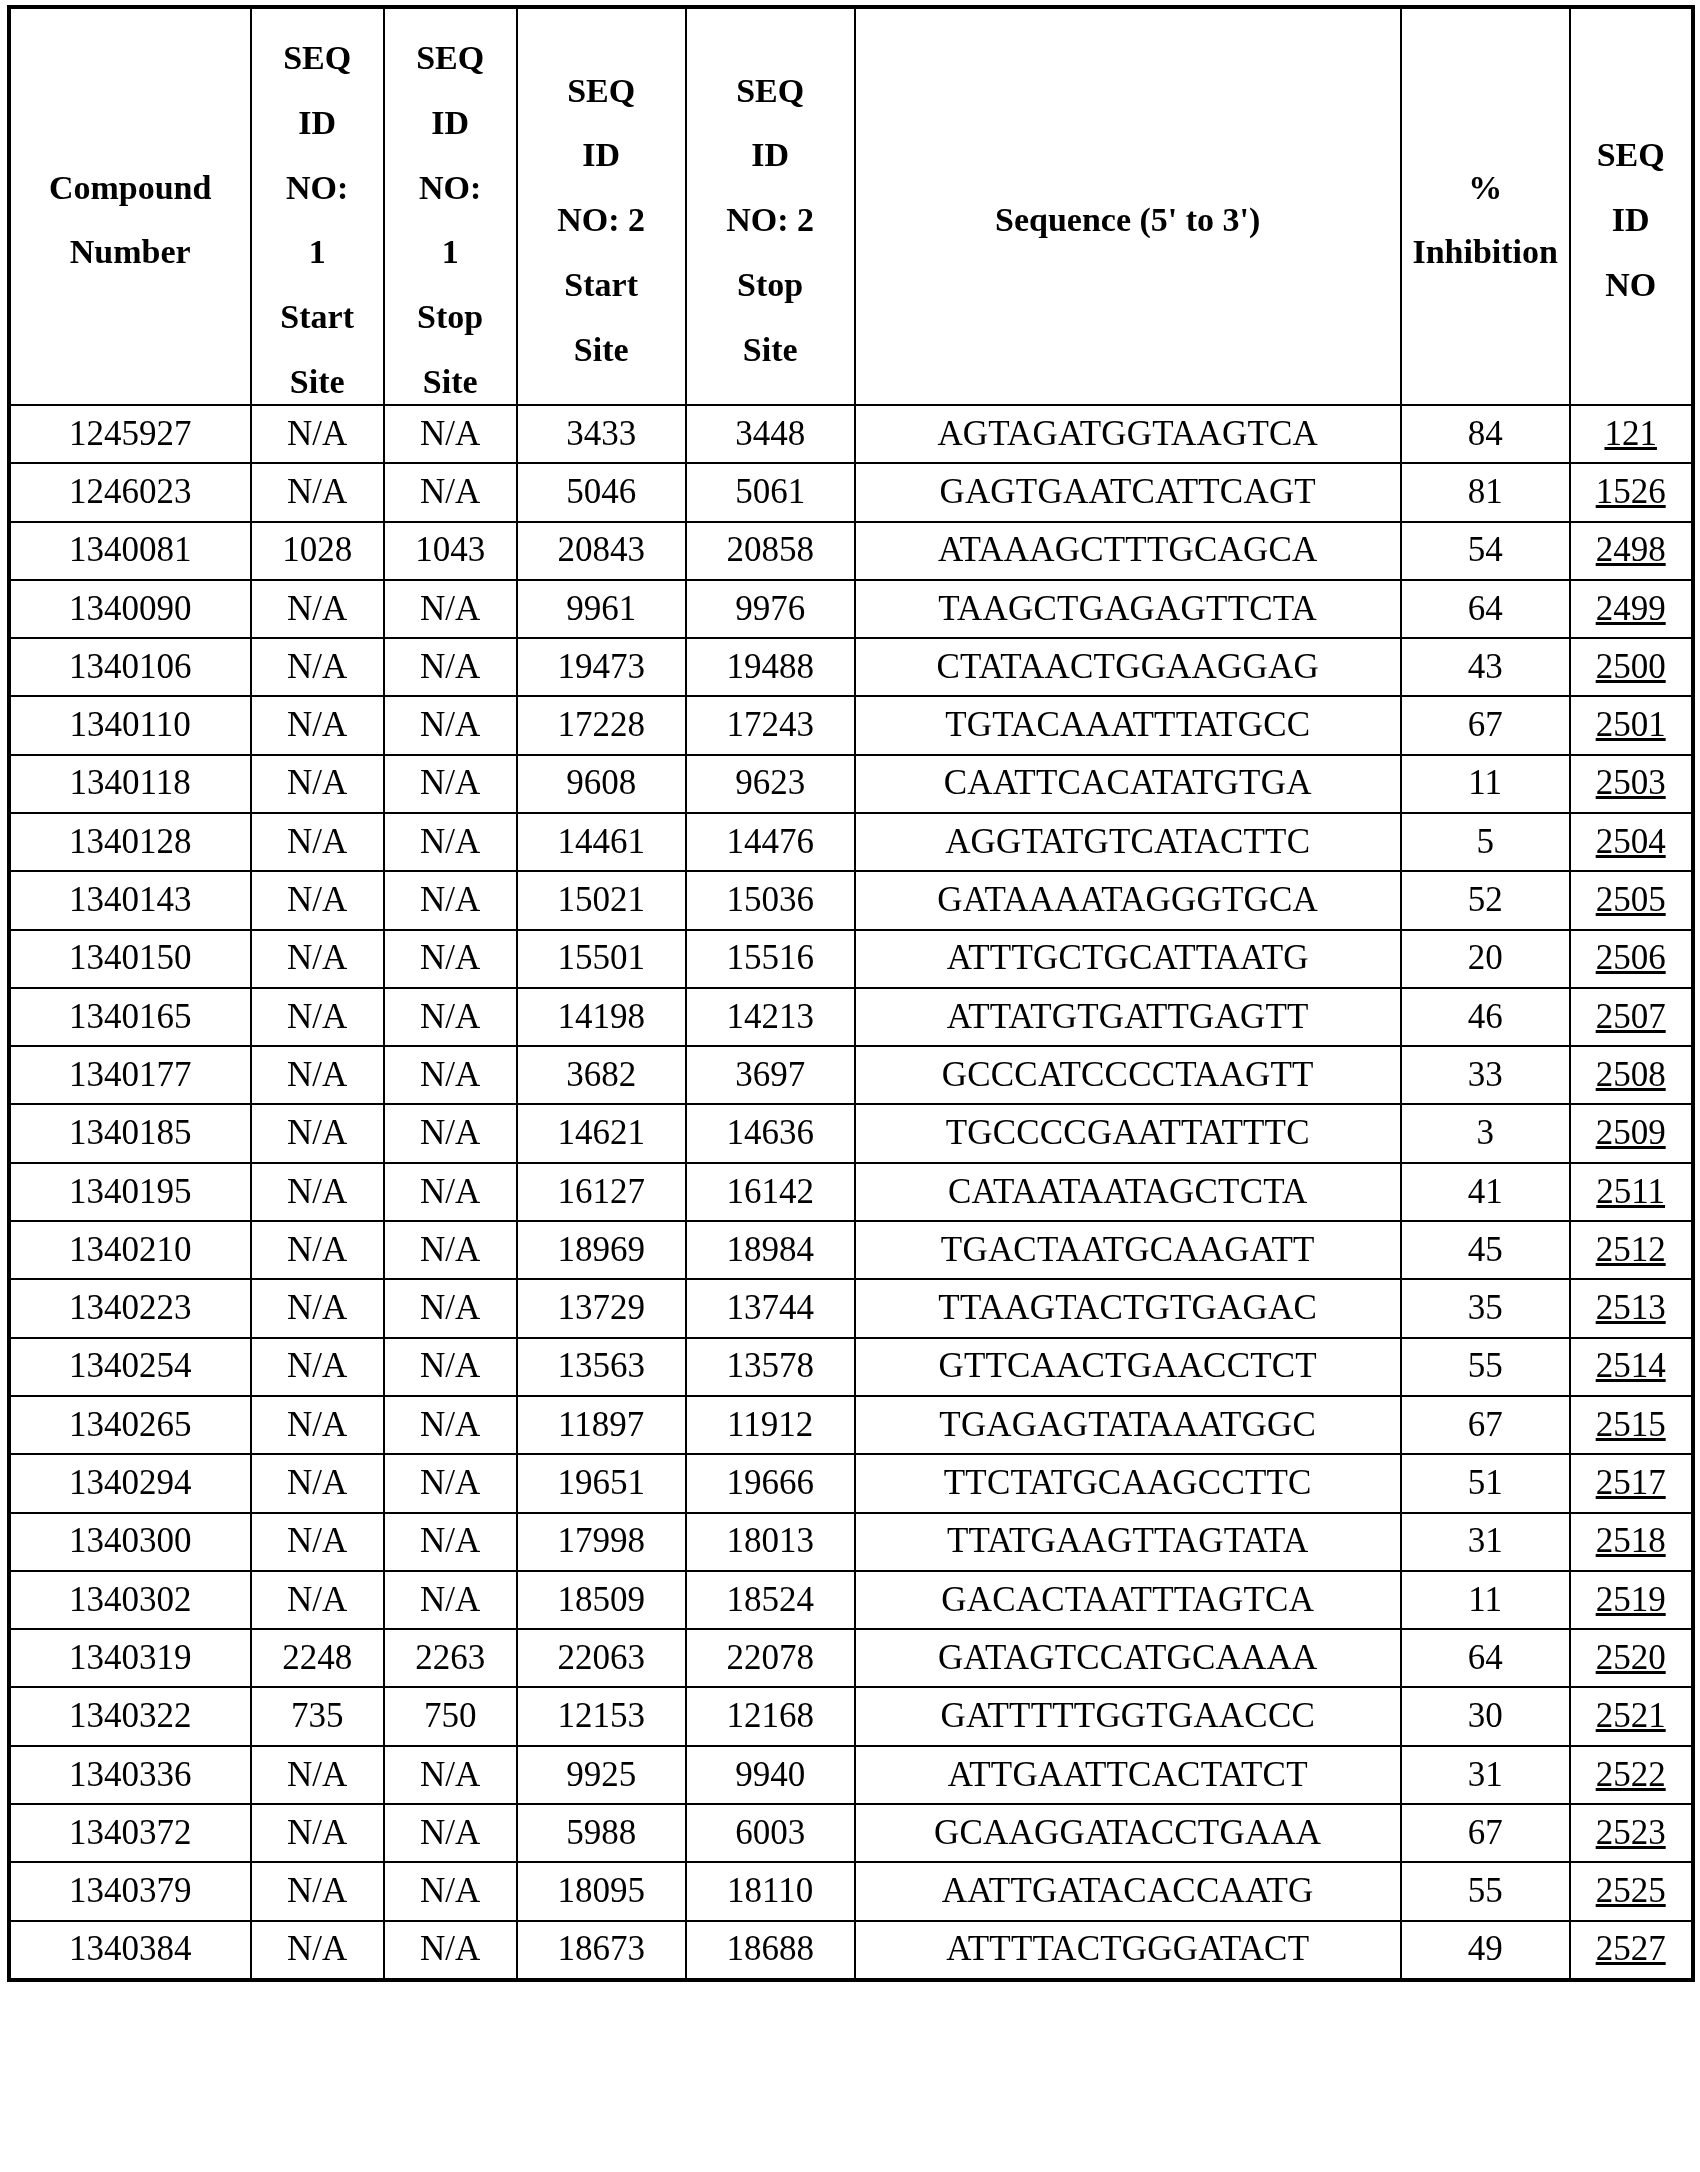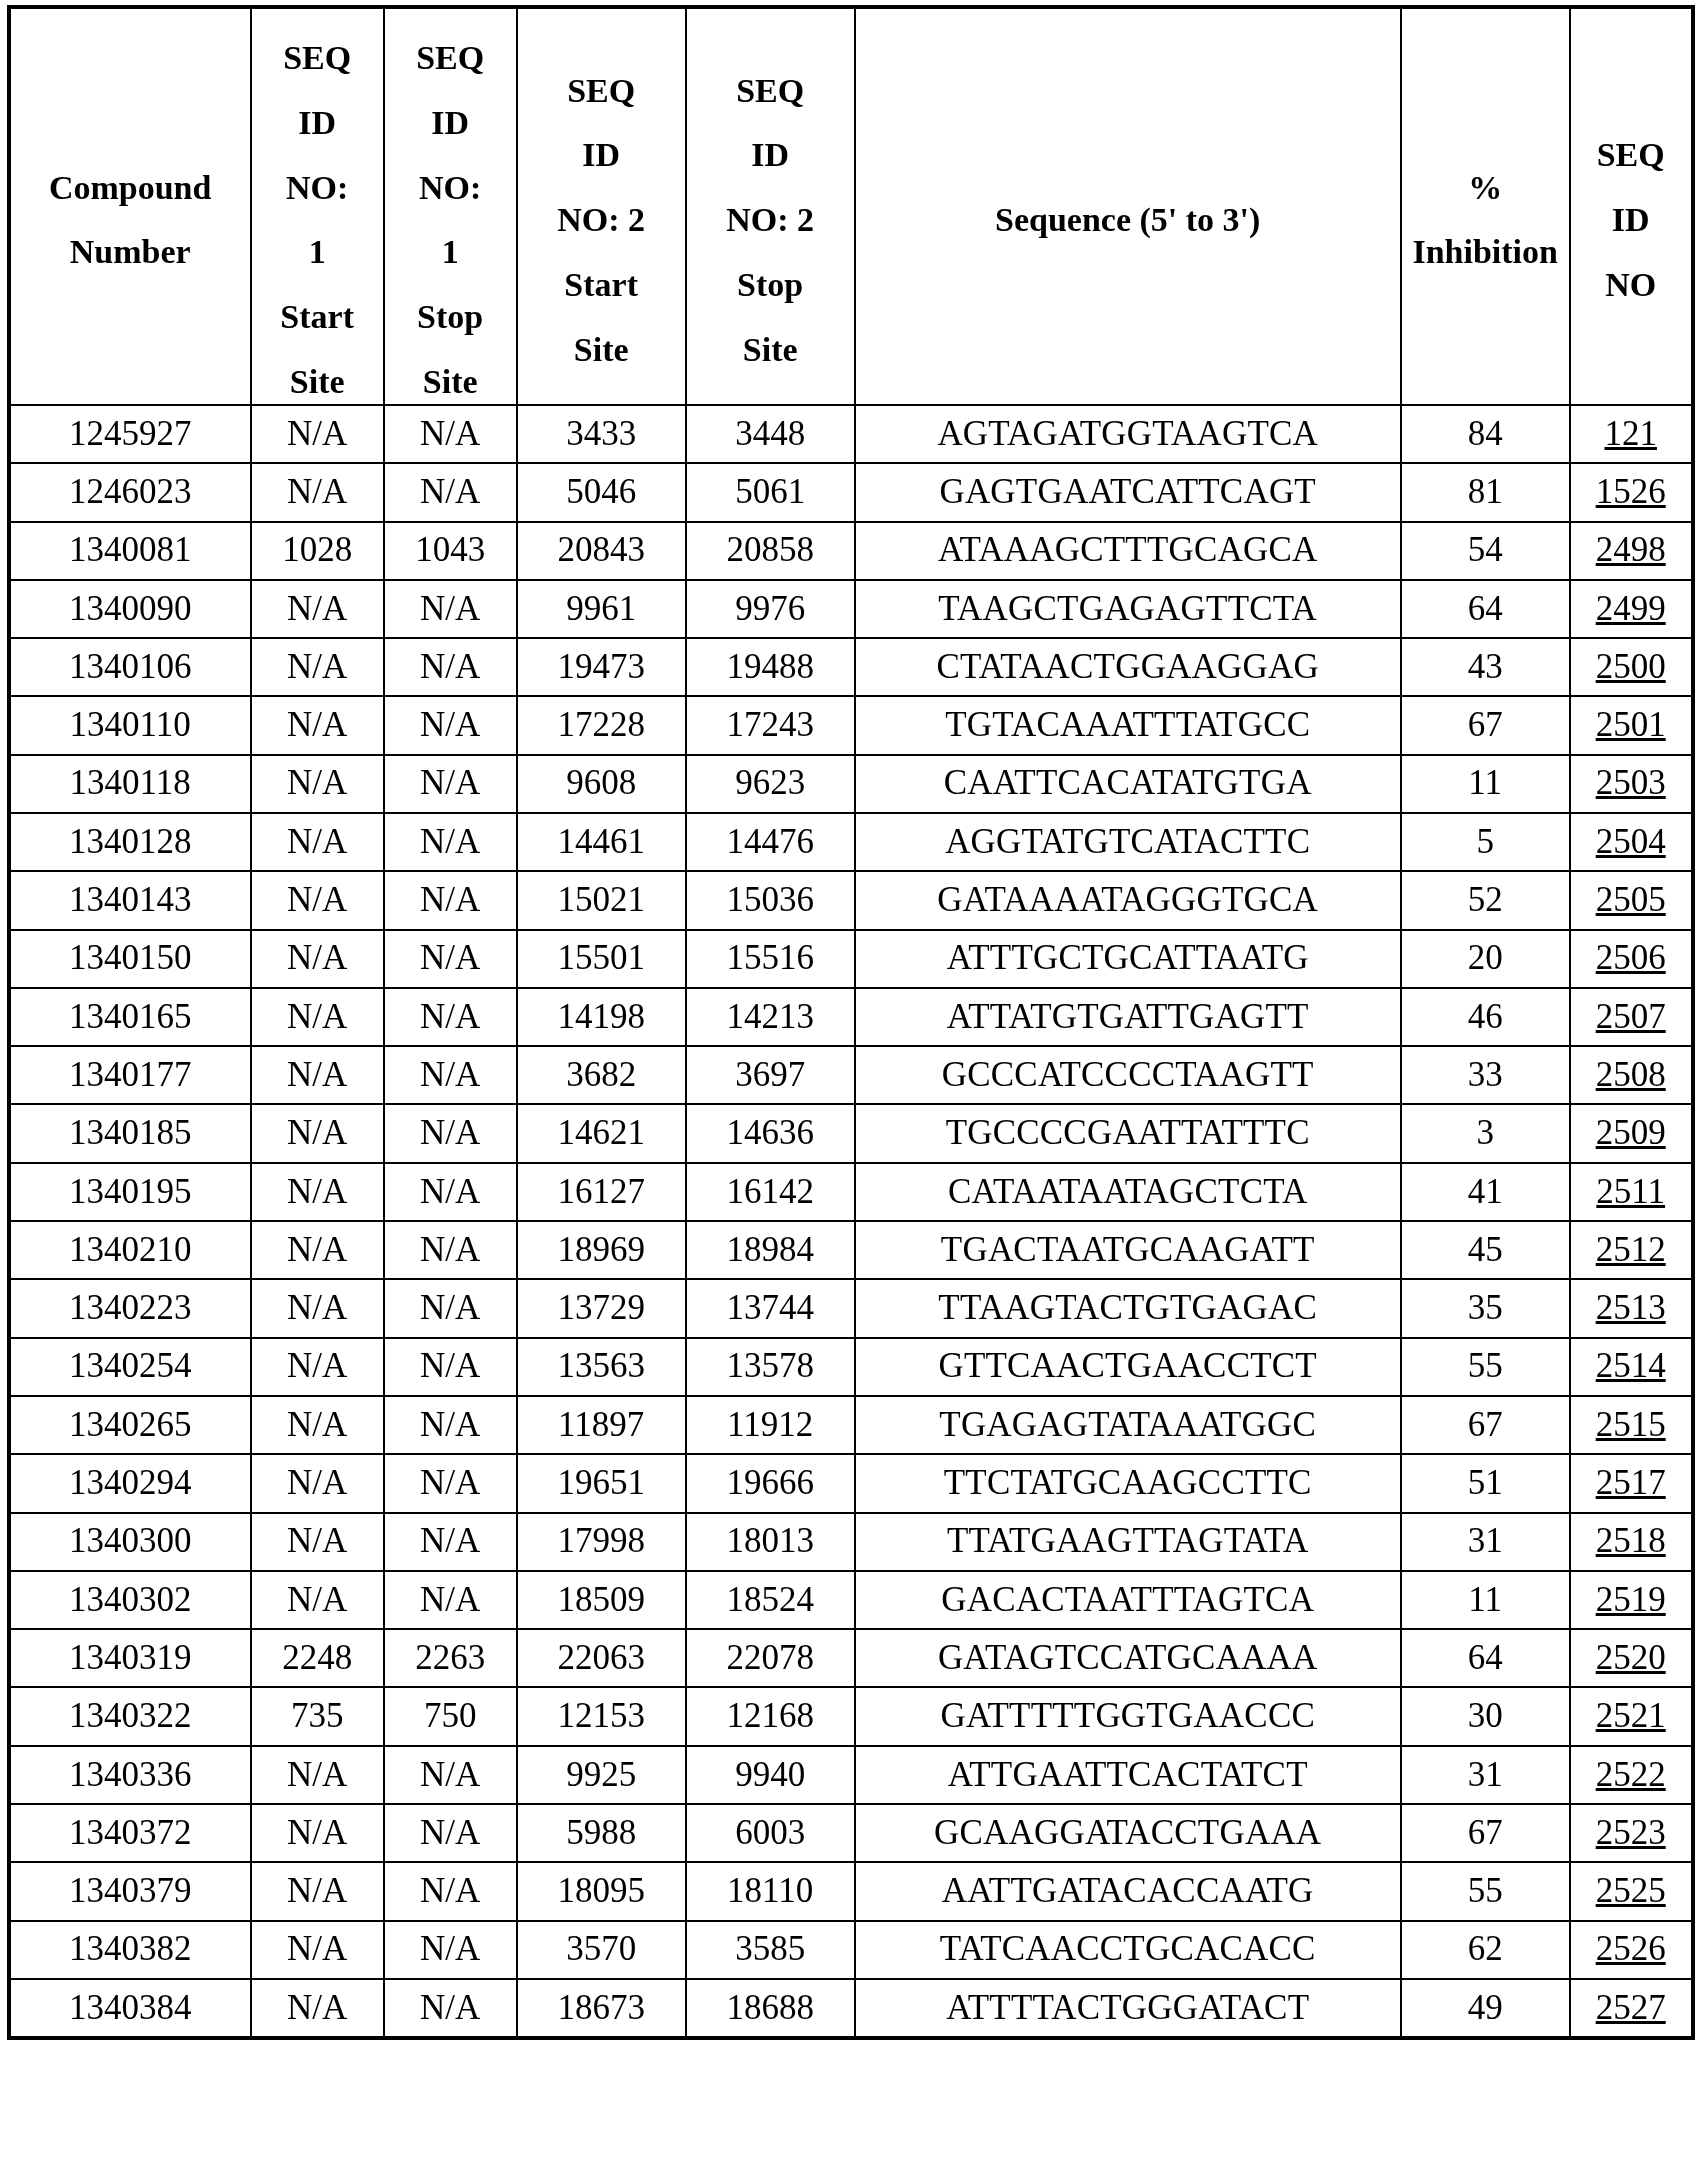--- a/index.html
+++ b/index.html
@@ -410,16 +410,6 @@
           <td class="c-seqid">2525</td>
         </tr>
         <tr>
-          <td class="c-compound">1340382</td>
-          <td class="c-num">N/A</td>
-          <td class="c-num">N/A</td>
-          <td class="c-num">3570</td>
-          <td class="c-num">3585</td>
-          <td class="c-seq">TATCAACCTGCACACC</td>
-          <td class="c-num">62</td>
-          <td class="c-seqid">2526</td>
-        </tr>
-        <tr>
           <td class="c-compound">1340384</td>
           <td class="c-num">N/A</td>
           <td class="c-num">N/A</td>

